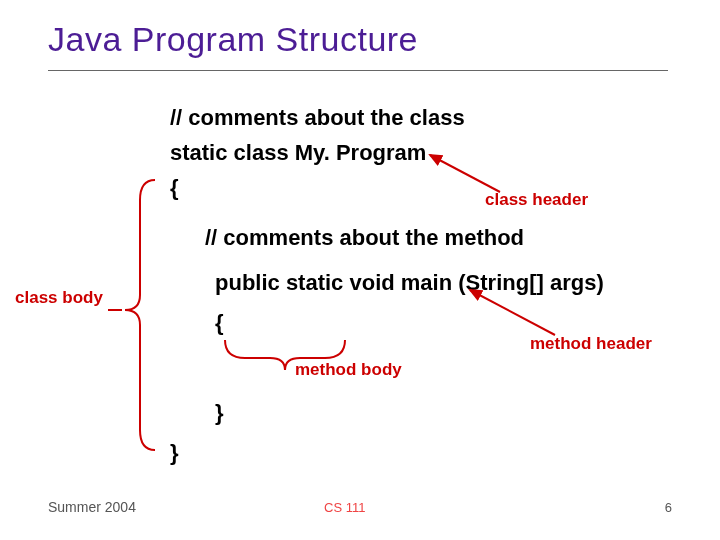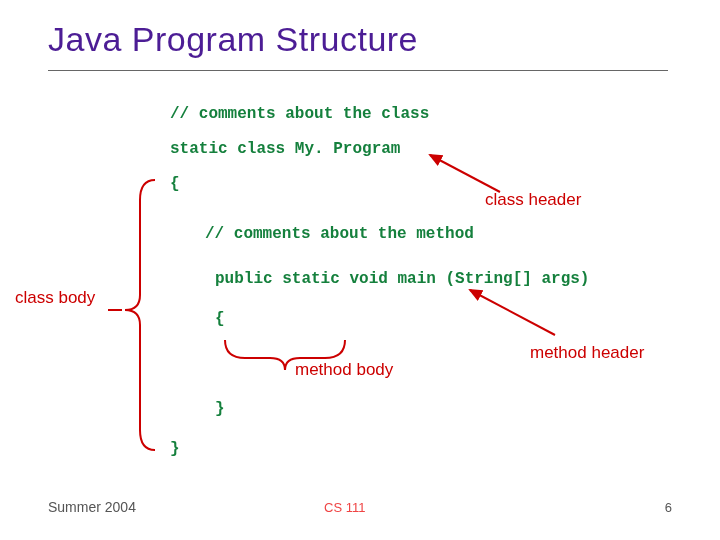--- a/index.html
+++ b/index.html
@@ -30,10 +30,10 @@
   }
   .code {
     position: absolute;
-    font-family: Liberation Mono, monospace;
+    font-family: Liberation Sans, sans-serif;
     font-weight: bold;
-    font-size: 16px;
-    color: #15803d;
+    font-size: 22px;
+    color: #000000;
     white-space: nowrap;
   }
   .annotation {

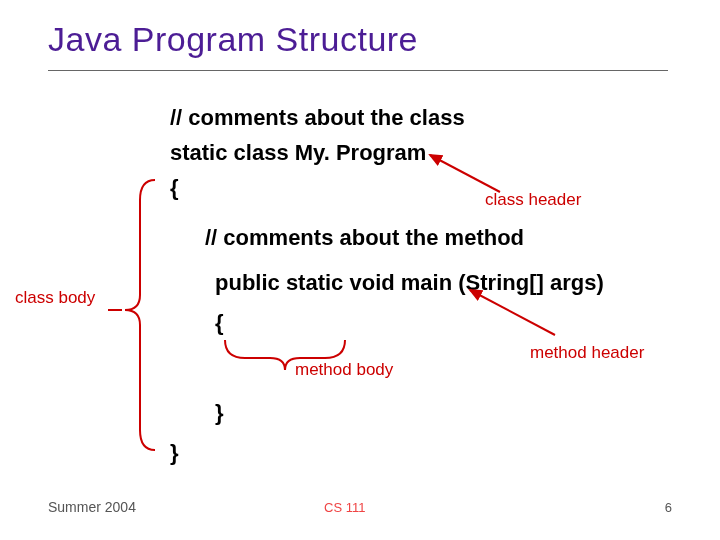--- a/index.html
+++ b/index.html
@@ -39,7 +39,7 @@
   .annotation {
     position: absolute;
     font-family: Verdana, Geneva, sans-serif;
-    font-weight: normal;
+    font-weight: bold;
     font-size: 17px;
     color: #cc0000;
   }

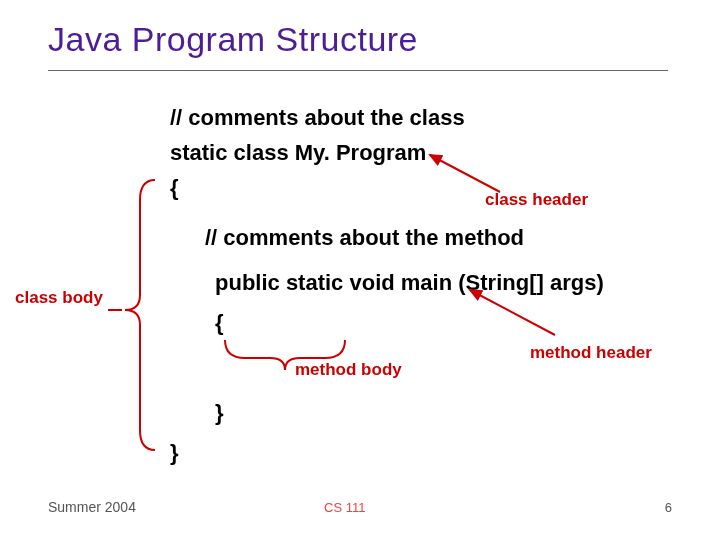--- a/index.html
+++ b/index.html
@@ -90,7 +90,7 @@
 
 <div class="annotation" style="left:485px; top:190px;">class header</div>
 <div class="annotation" style="left:15px; top:288px;">class body</div>
-<div class="annotation" style="left:530px; top:343px;">method header</div>
+<div class="annotation" style="left:530px; top:334px;">method header</div>
 <div class="annotation" style="left:295px; top:360px;">method body</div>
 
 <div class="footer-left">Summer 2004</div>

